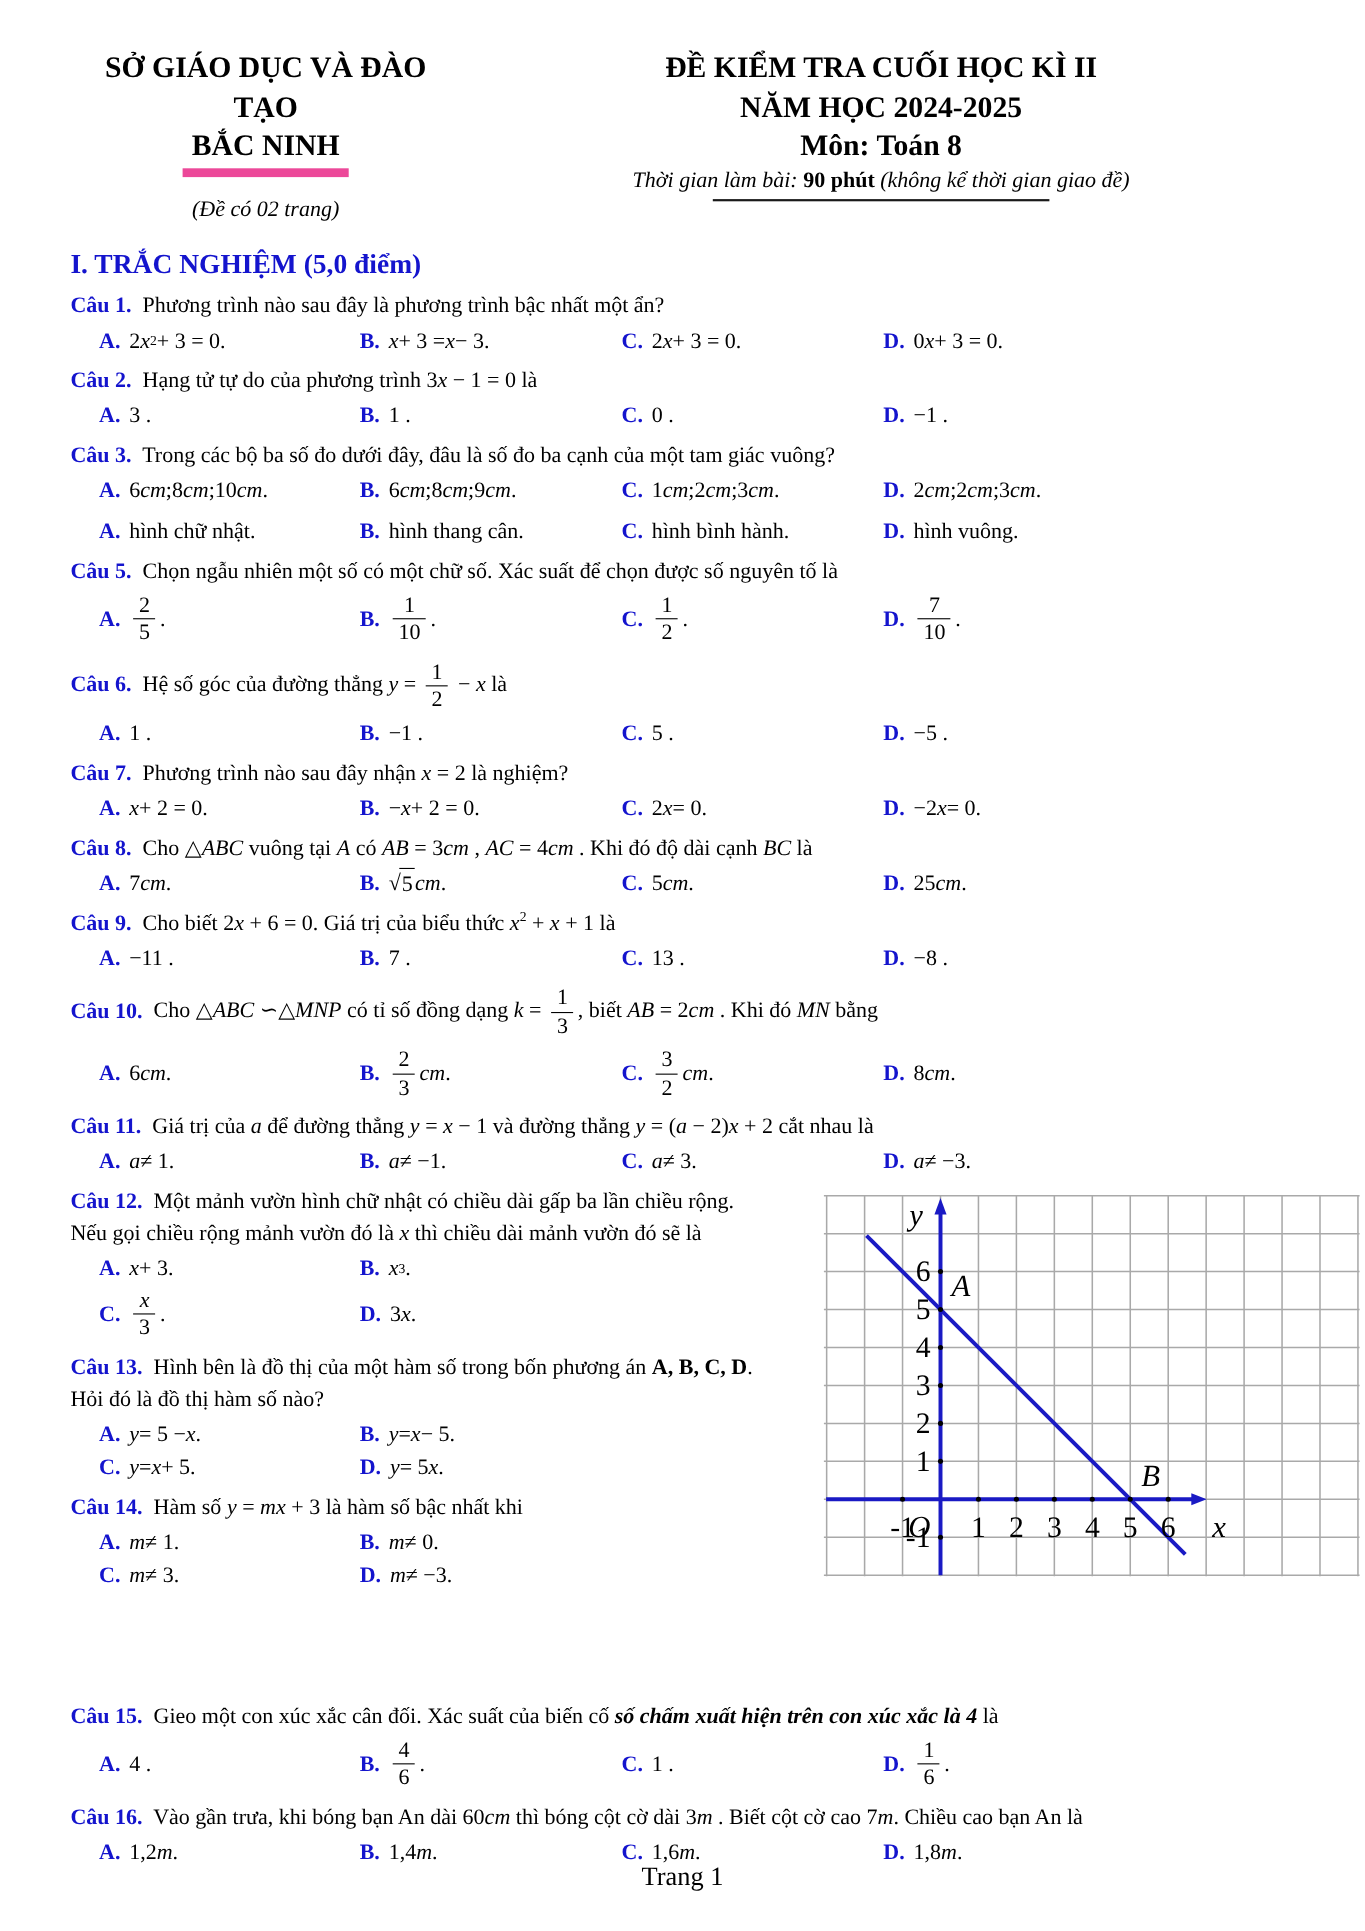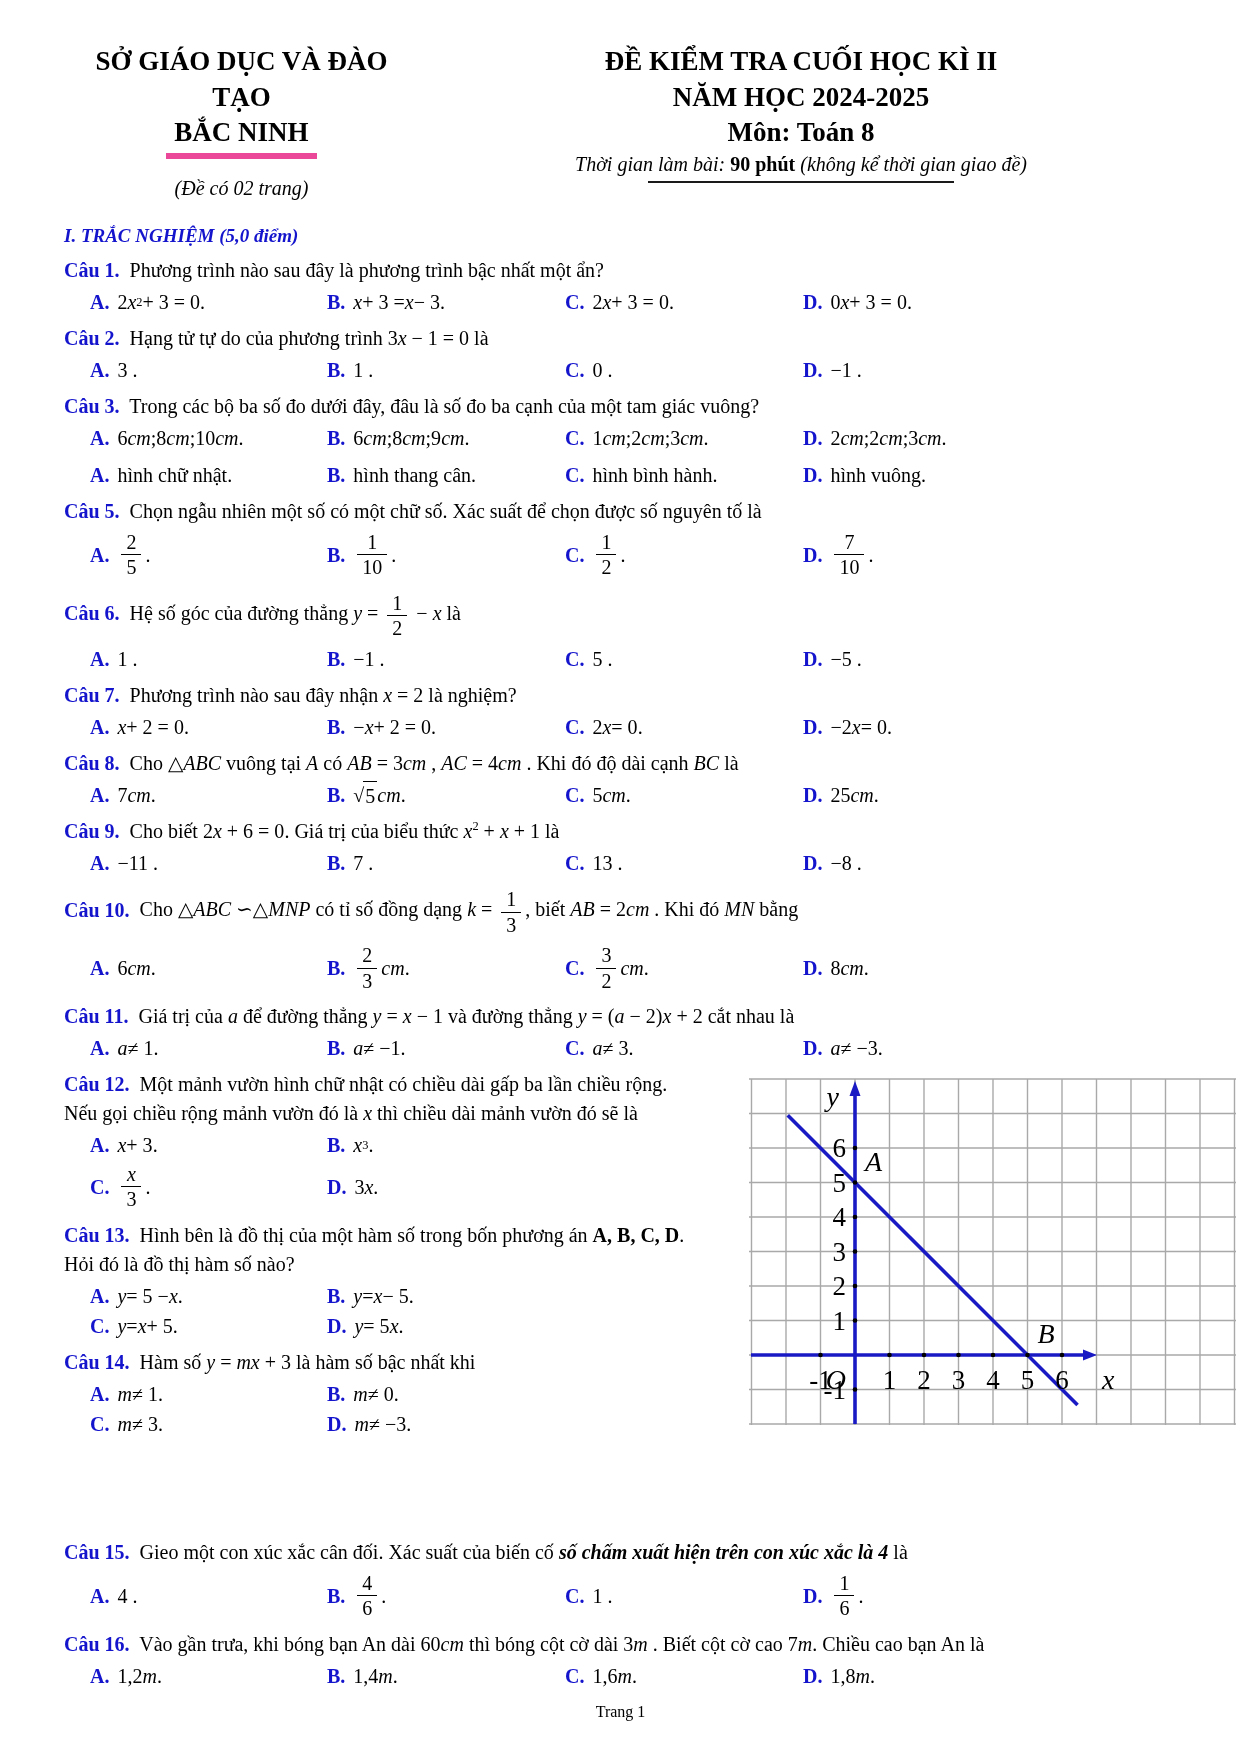--- a/index.html
+++ b/index.html
@@ -16,7 +16,7 @@
   .h-left{width:355px;text-align:center;}
   .h-right{flex:1;text-align:center;}
   .h-bold{font-weight:bold;font-size:27px;line-height:1.32;}
-  .h-school-underline{display:inline-block;border-bottom:6px solid #ec4899;padding:0 8px 2px;}
+  .h-school-underline{display:inline-block;border-bottom:8px solid #ec4899;padding:0 8px 2px;}
   .h-note{font-style:italic;margin-top:18px;font-size:20px;}
   .h-time{font-size:20px;margin-top:2px;}
   .h-time .ital{font-style:italic;}

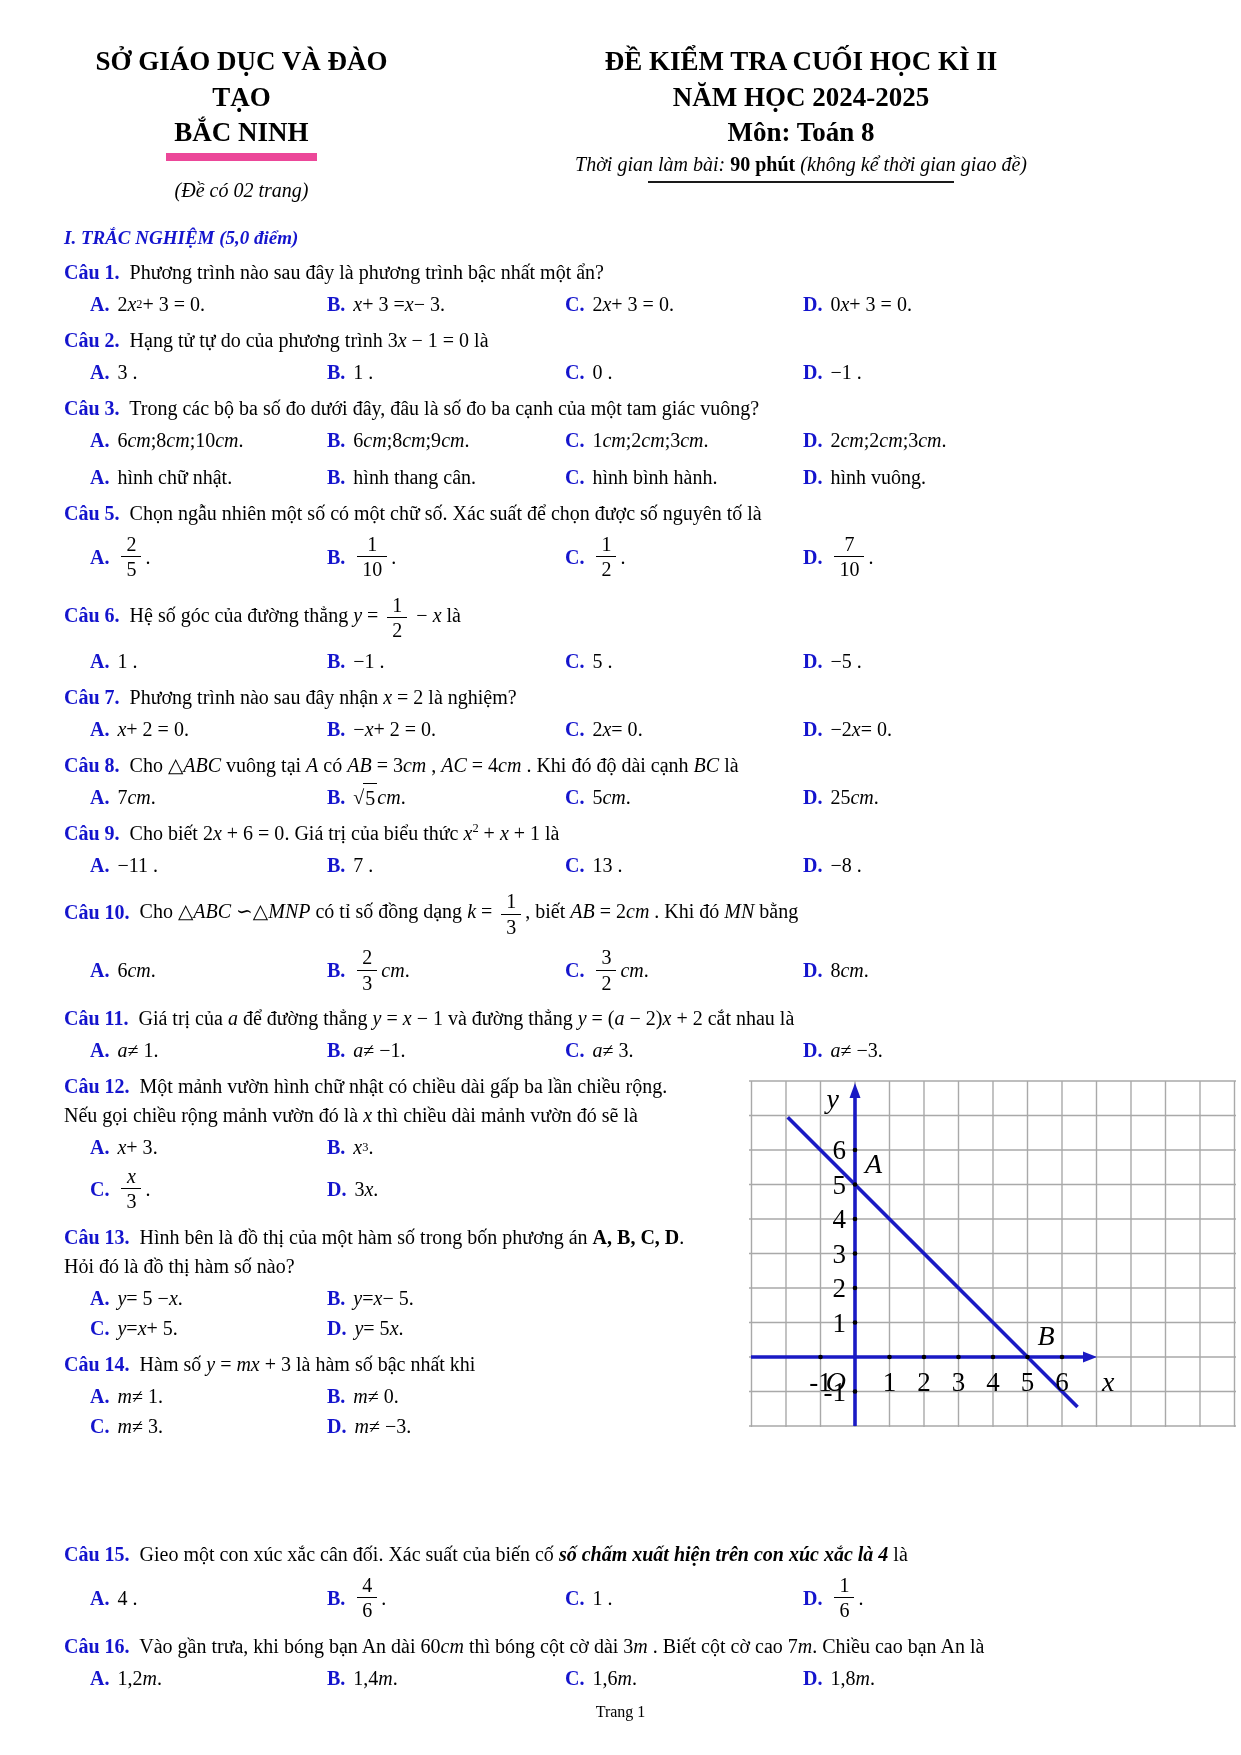--- a/index.html
+++ b/index.html
@@ -24,7 +24,7 @@
   .h-rule{width:306px;border-bottom:2px solid #1a1a1a;margin:5px auto 0;}
 
   
-  .section-title{color:var(--blue);font-weight:bold;font-size:19px;margin:25px 0 9px;font-style:italic;}
+  .section-title{color:var(--blue);font-weight:bold;font-size:25px;margin:25px 0 9px;}
   .q{margin:0 0 7px;}
   .q-title{line-height:1.45;}
   .qnum{color:var(--blue);font-weight:bold;margin-right:5px;}

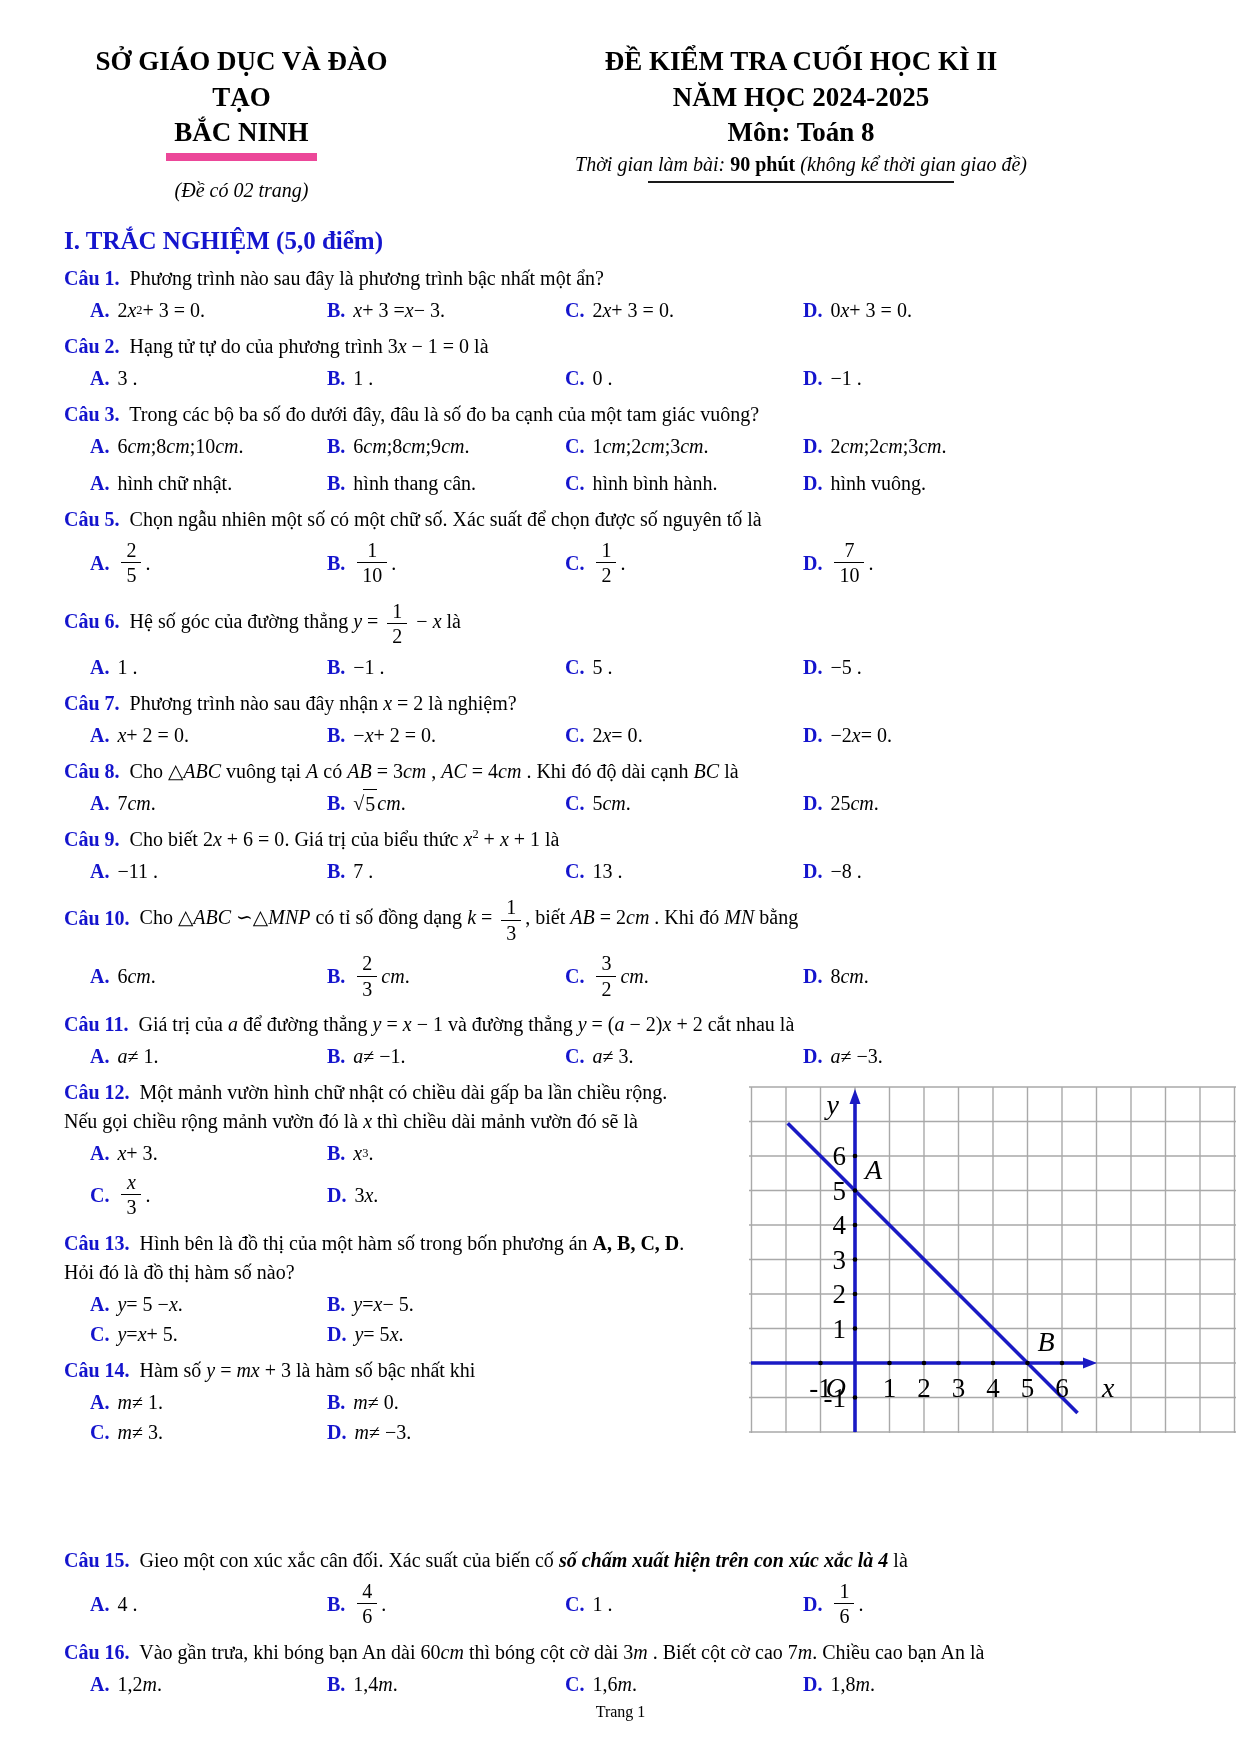--- a/index.html
+++ b/index.html
@@ -52,7 +52,7 @@
   .fig-left{width:622px;}
   .fig-right{margin-left:auto;margin-right:-54px;margin-top:8px;}
 
-  .footer{position:absolute;left:0;bottom:34px;width:100%;text-align:center;font-size:16px;}
+  .footer{position:absolute;left:0;bottom:34px;width:100%;text-align:center;font-size:24px;}
 </style>
 </head>
 <body>

